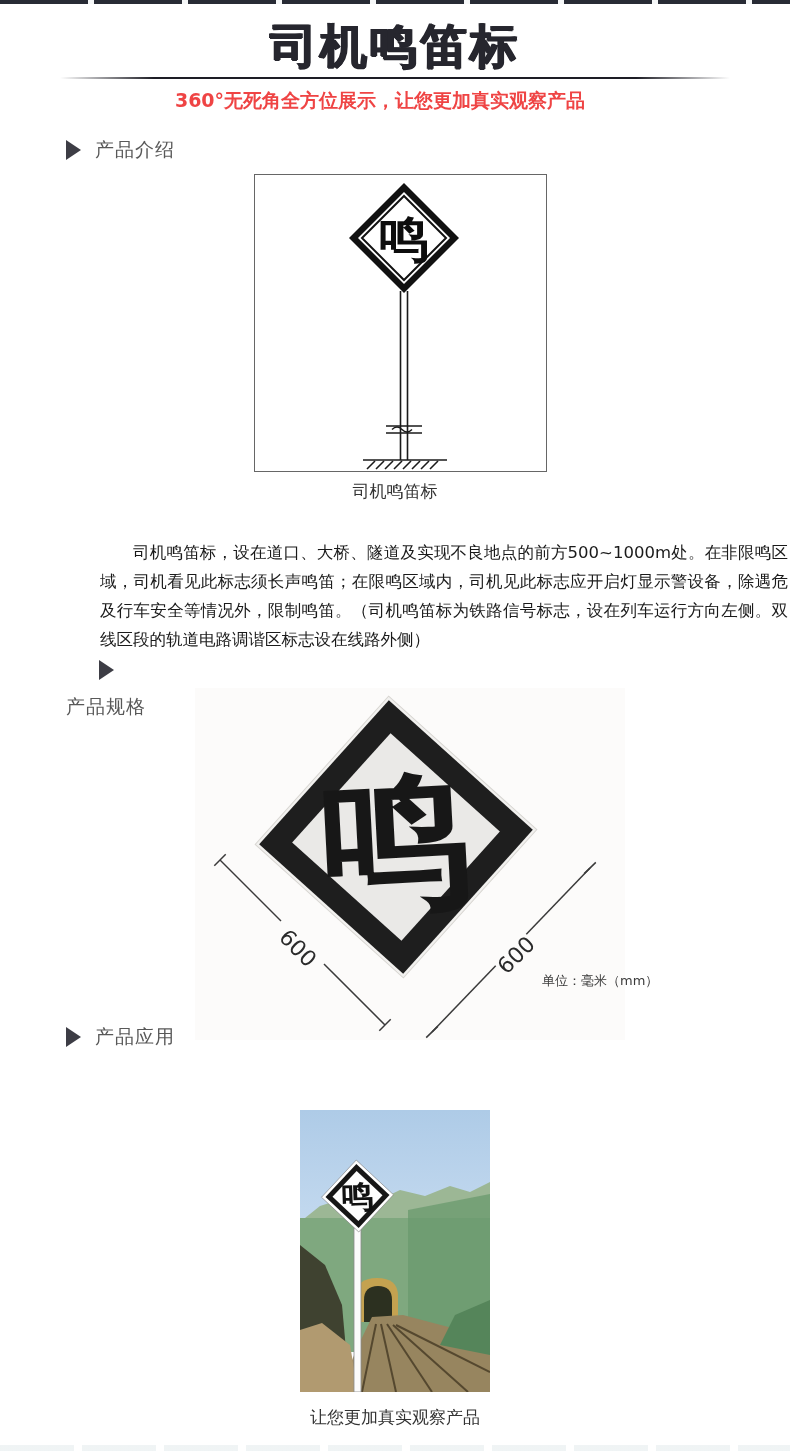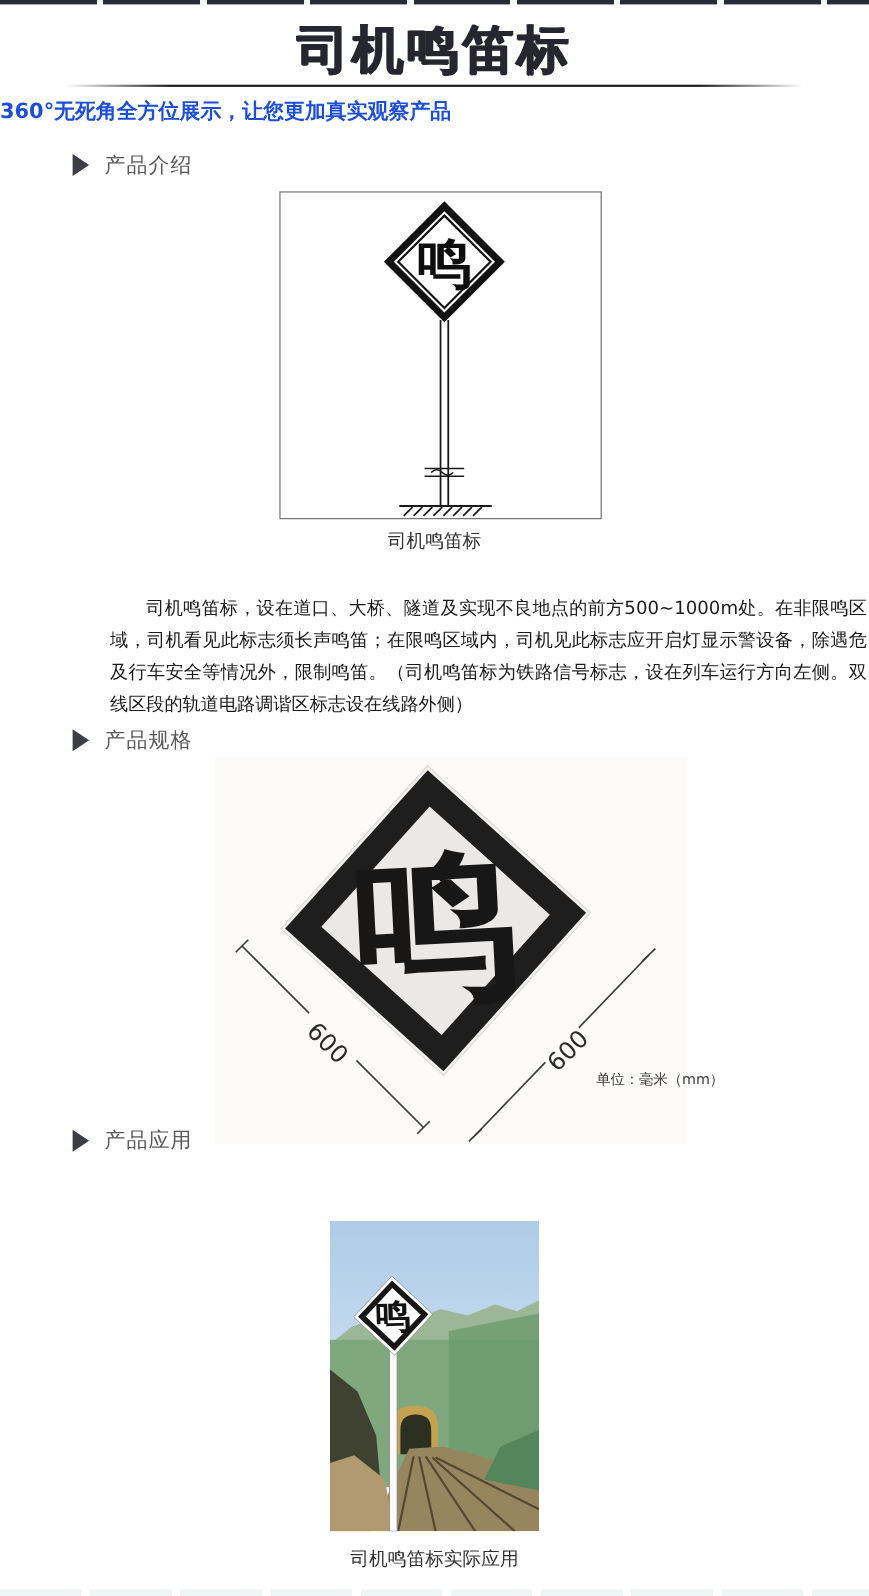--- a/index.html
+++ b/index.html
@@ -22,8 +22,8 @@
     text-shadow:1px 0 #26262e,-1px 0 #26262e,0 1px #26262e;}
   .title-divider{top:77px;left:60px;width:670px;height:2px;
     background:linear-gradient(90deg,rgba(29,29,37,0) 0%,#1d1d25 14%,#1d1d25 86%,rgba(29,29,37,0) 100%);}
-  .subtitle{top:88px;left:0;width:760px;
-    font-size:19px;font-weight:bold;color:#1d4ed8;}
+  .subtitle{top:88px;left:0;width:760px;text-align:center;
+    font-size:19px;font-weight:bold;color:#ef4444;}
 
   
   .section-header{left:66px;display:flex;align-items:center;gap:14px;}

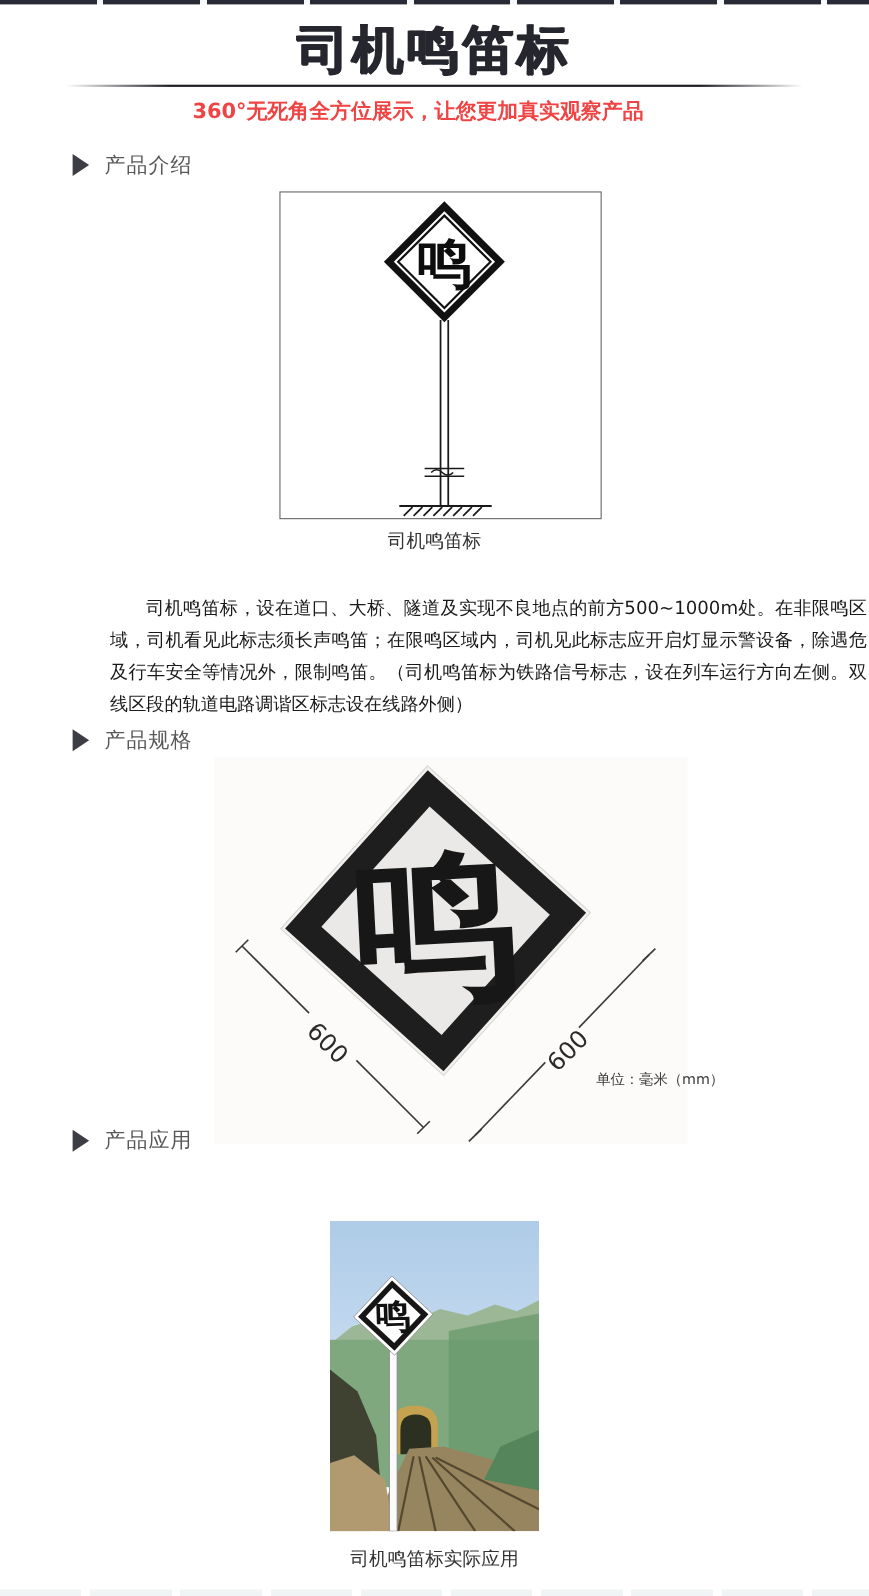--- a/index.html
+++ b/index.html
@@ -30,7 +30,7 @@
   .tri-icon{width:0;height:0;border-top:10px solid transparent;border-bottom:10px solid transparent;
     border-left:15px solid #3d3d45;}
   .section-label{font-size:19px;color:#585858;letter-spacing:1px;}
-  .hdr-intro{top:137px;} .hdr-spec{top:660px;} .hdr-app{top:1024px;}
+  .hdr-intro{top:137px;} .hdr-spec{top:660px;flex-direction:column;} .hdr-app{top:1024px;}
 
   
   .intro-figure{top:174px;left:254px;width:293px;height:298px;border:1px solid #666;background:#fff;box-sizing:border-box;}

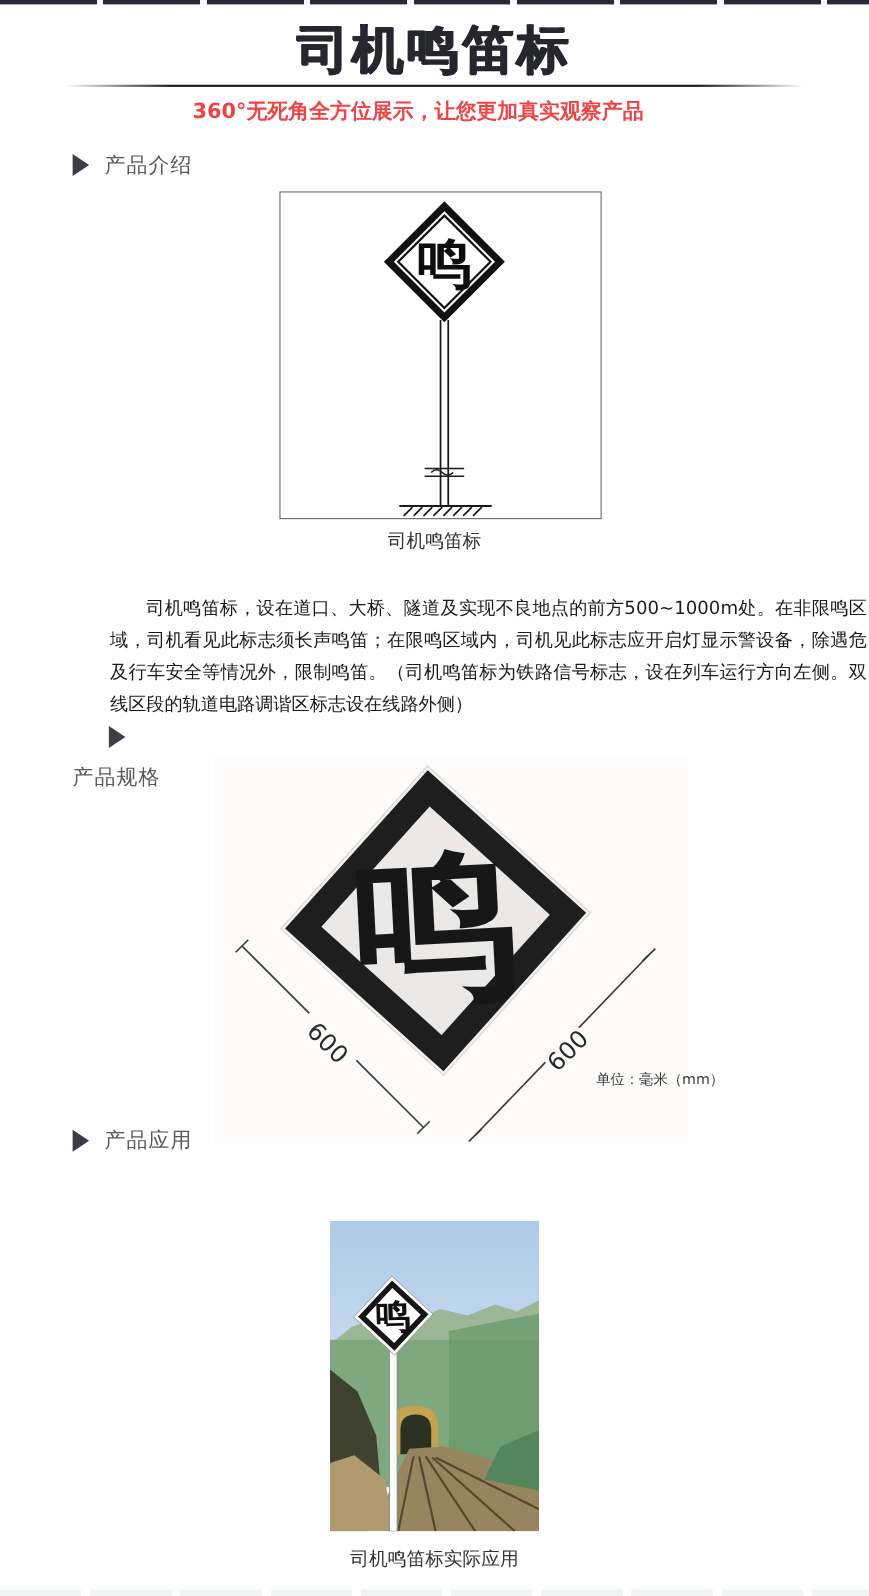--- a/index.html
+++ b/index.html
@@ -179,7 +179,7 @@
     </g>
   </svg>
 </div>
-<div class="abs figure-caption cap-app">司机鸣笛标实际应用</div>
+<div class="abs figure-caption cap-app">让您更加真实观察产品</div>
 
 <div class="abs bottom-strip"></div>
 

